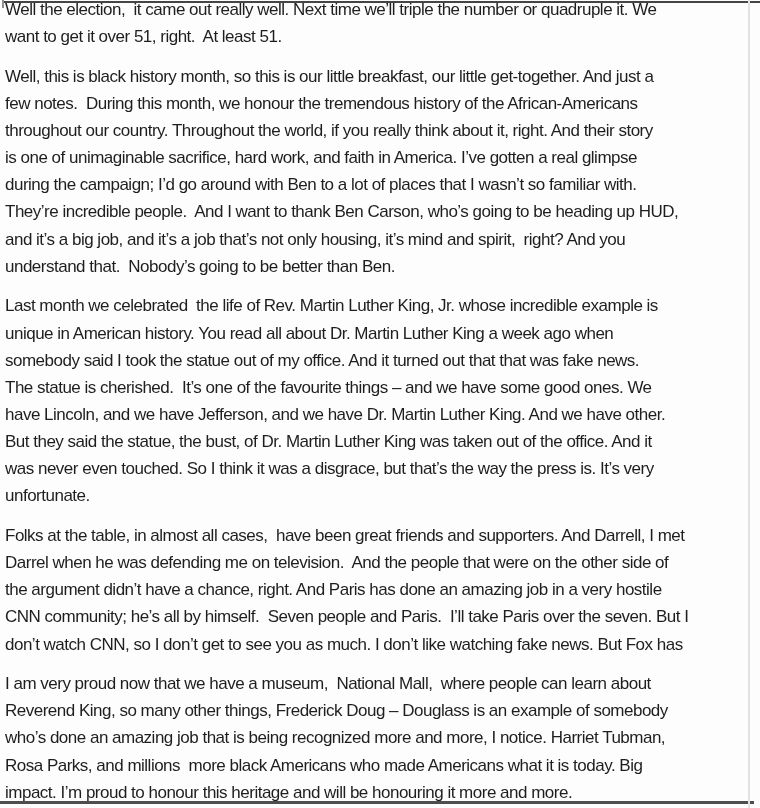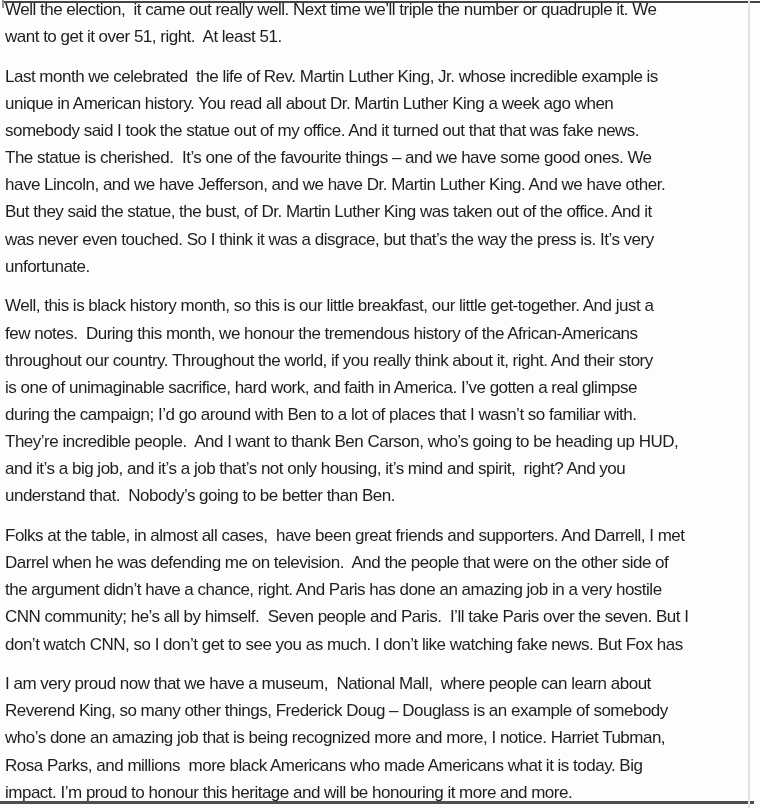--- a/index.html
+++ b/index.html
@@ -65,6 +65,14 @@
   <div class="doc-body" style="color: rgb(30, 30, 30);">
       <p class="para">Well the election,  it came out really well. Next time we’ll triple the number or quadruple it. We
 want to get it over 51, right.  At least 51.</p>
+      <p class="para">Well, this is black history month, so this is our little breakfast, our little get-together. And just a
+few notes.  During this month, we honour the tremendous history of the African-Americans
+throughout our country. Throughout the world, if you really think about it, right. And their story
+is one of unimaginable sacrifice, hard work, and faith in America. I’ve gotten a real glimpse
+during the campaign; I’d go around with Ben to a lot of places that I wasn’t so familiar with.
+They’re incredible people.  And I want to thank Ben Carson, who’s going to be heading up HUD,
+and it’s a big job, and it’s a job that’s not only housing, it’s mind and spirit,  right? And you
+understand that.  Nobody’s going to be better than Ben.</p>
       <p class="para">Last month we celebrated  the life of Rev. Martin Luther King, Jr. whose incredible example is
 unique in American history. You read all about Dr. Martin Luther King a week ago when
 somebody said I took the statue out of my office. And it turned out that that was fake news.
@@ -73,14 +81,6 @@
 But they said the statue, the bust, of Dr. Martin Luther King was taken out of the office. And it
 was never even touched. So I think it was a disgrace, but that’s the way the press is. It’s very
 unfortunate.</p>
-      <p class="para">Well, this is black history month, so this is our little breakfast, our little get-together. And just a
-few notes.  During this month, we honour the tremendous history of the African-Americans
-throughout our country. Throughout the world, if you really think about it, right. And their story
-is one of unimaginable sacrifice, hard work, and faith in America. I’ve gotten a real glimpse
-during the campaign; I’d go around with Ben to a lot of places that I wasn’t so familiar with.
-They’re incredible people.  And I want to thank Ben Carson, who’s going to be heading up HUD,
-and it’s a big job, and it’s a job that’s not only housing, it’s mind and spirit,  right? And you
-understand that.  Nobody’s going to be better than Ben.</p>
       <p class="para">Folks at the table, in almost all cases,  have been great friends and supporters. And Darrell, I met
 Darrel when he was defending me on television.  And the people that were on the other side of
 the argument didn’t have a chance, right. And Paris has done an amazing job in a very hostile

